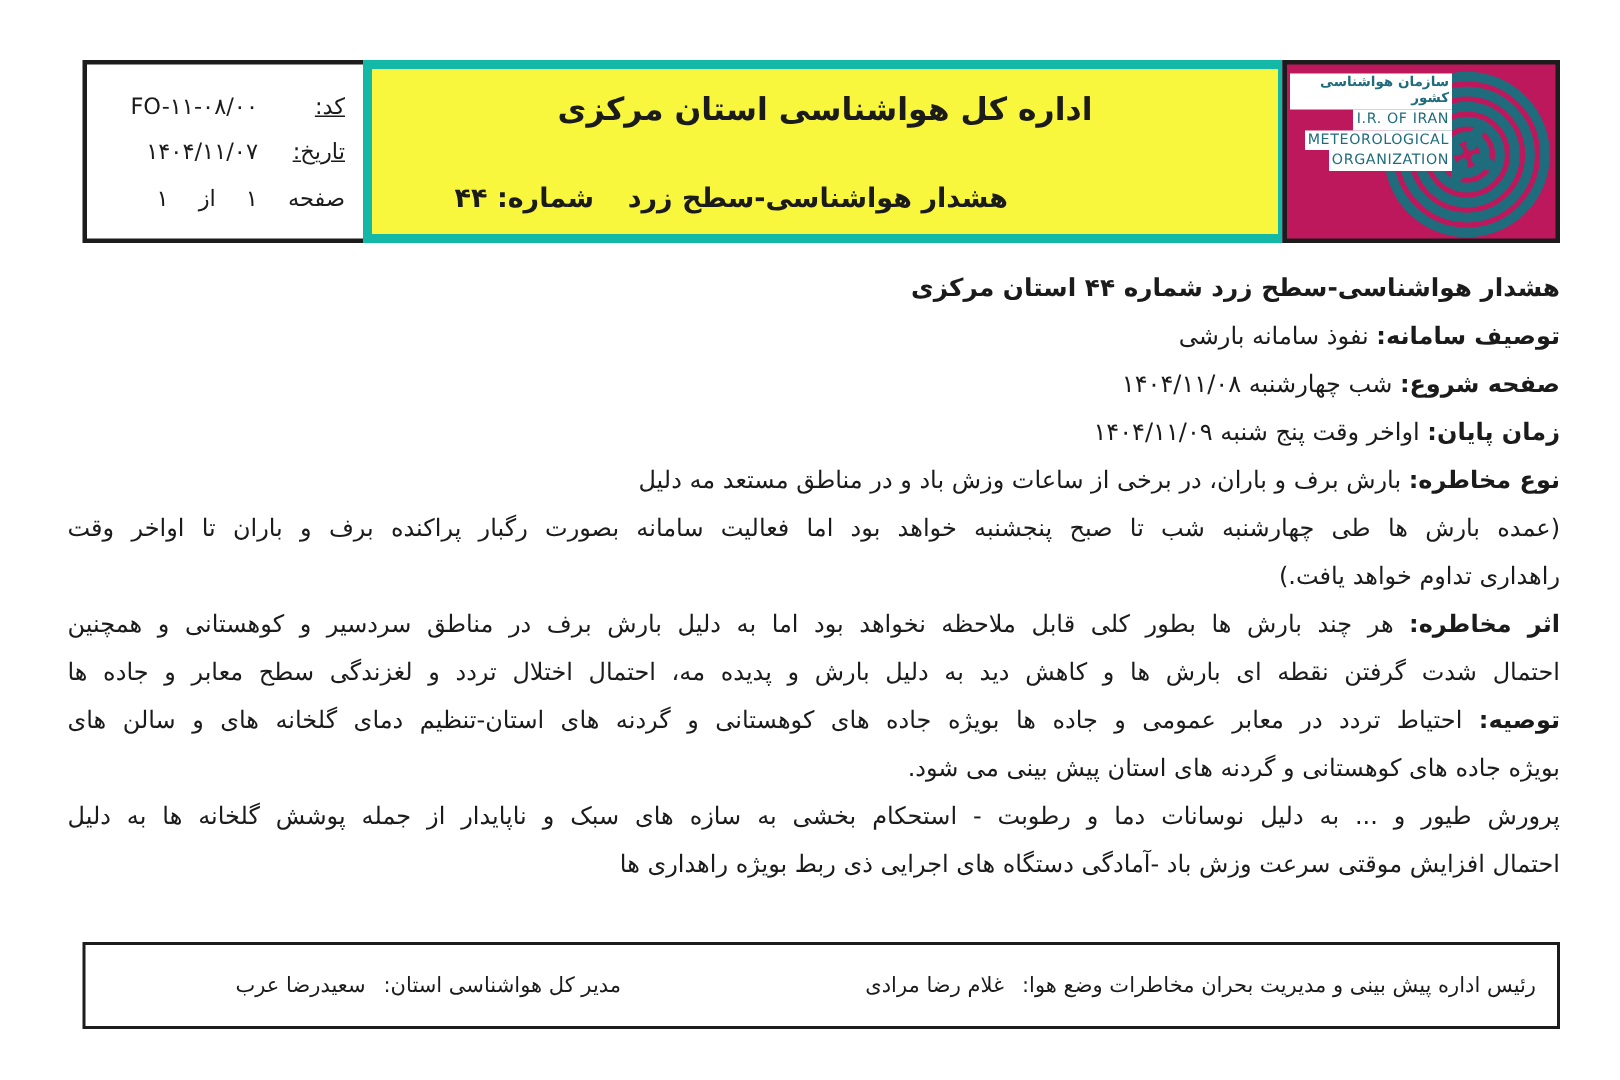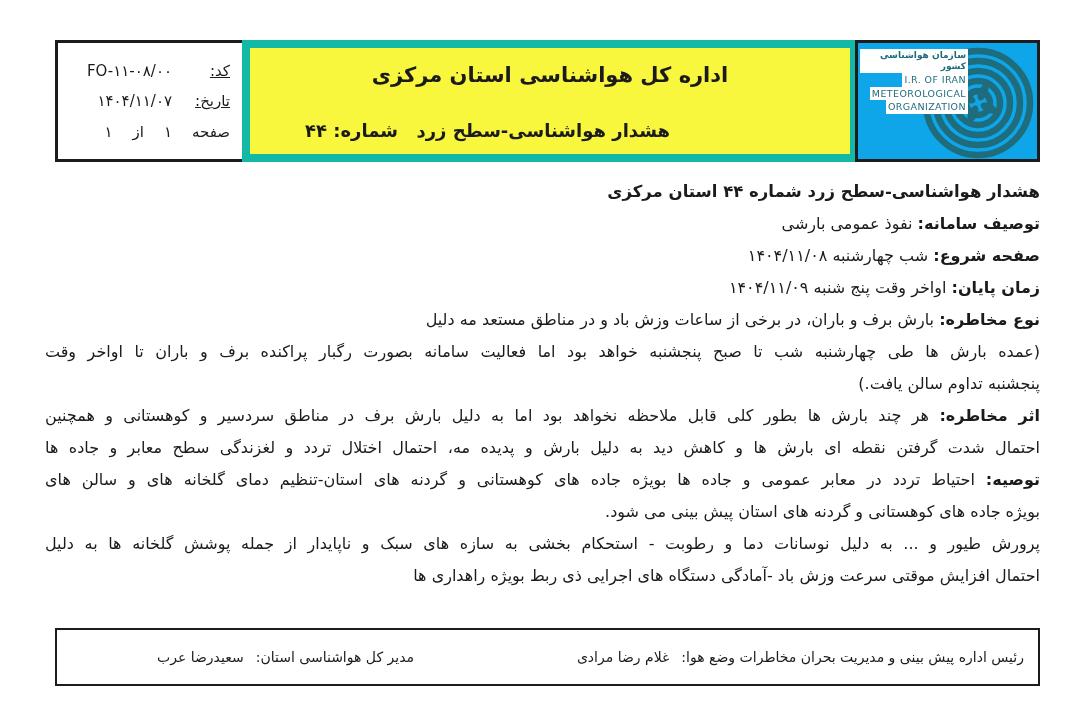--- a/index.html
+++ b/index.html
@@ -29,7 +29,7 @@
   .ysub   { position:absolute; bottom:13px; right:180px; font-size:18px; font-weight:700; direction:rtl; }
   .ynum   { position:absolute; bottom:13px; left:55px;  font-size:18px; font-weight:700; direction:rtl; }
 
-  .logo-box { width:185px; margin-left:-3px; border:3px solid #1c1c1c; background:#0ea5e9;
+  .logo-box { width:185px; margin-left:-3px; border:3px solid #1c1c1c; background:#be185d;
               position:relative; color:var(--teal); overflow:hidden; }
   .ltext { position:absolute; top:6px; left:2px; width:108px; text-align:right; z-index:2; line-height:0; }
   .ltext div { line-height:0; }

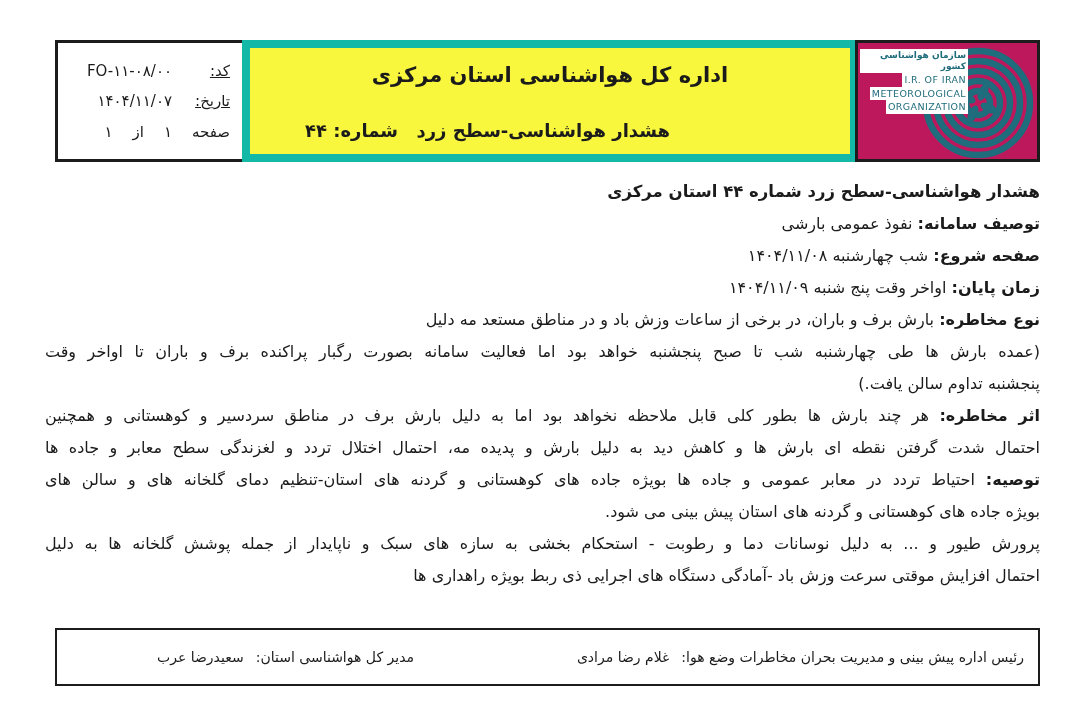--- a/index.html
+++ b/index.html
@@ -23,7 +23,7 @@
   .irow .lbl { min-width:44px;text-decoration:underline; }
   .prow { display:flex; align-items:center; gap:20px; font-size:15px; }
 
-  .title-box { flex:1; margin-left:-3px; border:8px solid #14b8a6; background:var(--yellow); position:relative; }
+  .title-box { flex:1; margin-left:-3px; border:6px solid #14b8a6; background:var(--yellow); position:relative; }
   .ytitle { position:absolute; top:15px; left:0; right:0; text-align:center;
             font-size:21px; font-weight:700; direction:rtl; }
   .ysub   { position:absolute; bottom:13px; right:180px; font-size:18px; font-weight:700; direction:rtl; }

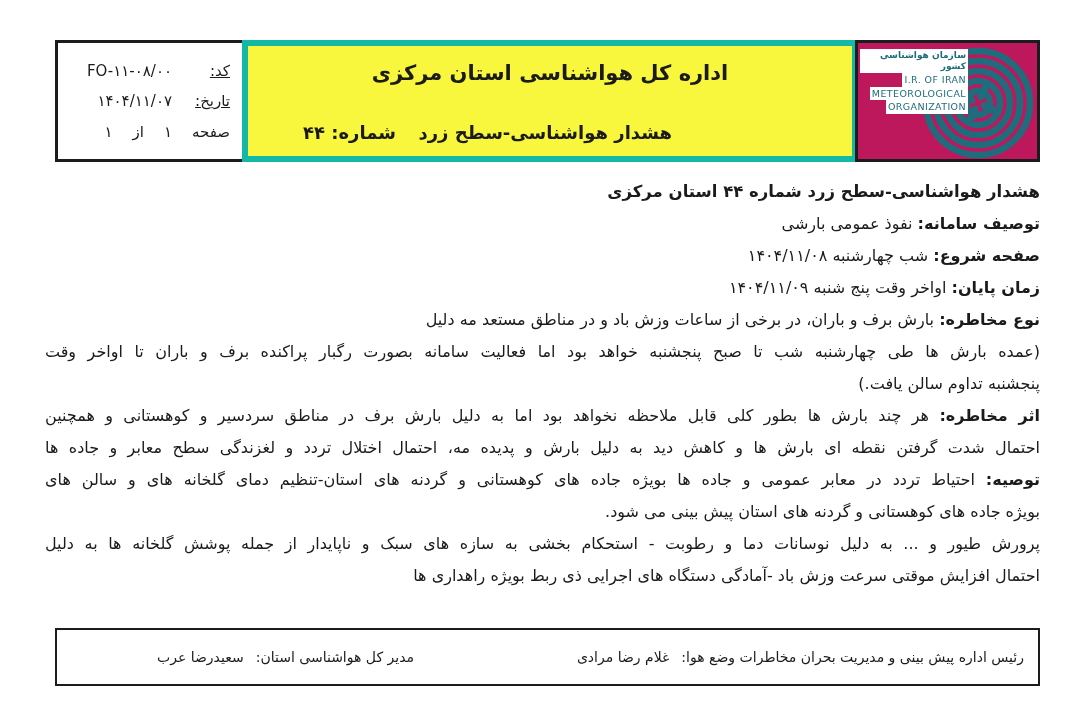--- a/index.html
+++ b/index.html
@@ -107,7 +107,7 @@
 <div class="bodytext">
   <div class="bheading">هشدار هواشناسی-سطح زرد شماره ۴۴ استان مرکزی</div>
 
-  <div class="line"><b>توصیف سامانه:</b><span> نفوذ عمومی بارشی</span></div>
+  <div class="line"><b>توصیف سامانه:</b><span> نفوذ سامانه بارشی</span></div>
   <div class="line"><b>صفحه شروع:</b><span> شب چهارشنبه ۱۴۰۴/۱۱/۰۸</span></div>
   <div class="line"><b>زمان پایان:</b><span> اواخر وقت پنج شنبه ۱۴۰۴/۱۱/۰۹</span></div>
   <div class="line"><b>نوع مخاطره:</b><span> بارش برف و باران، در برخی از ساعات وزش باد و در مناطق مستعد مه دلیل</span></div>

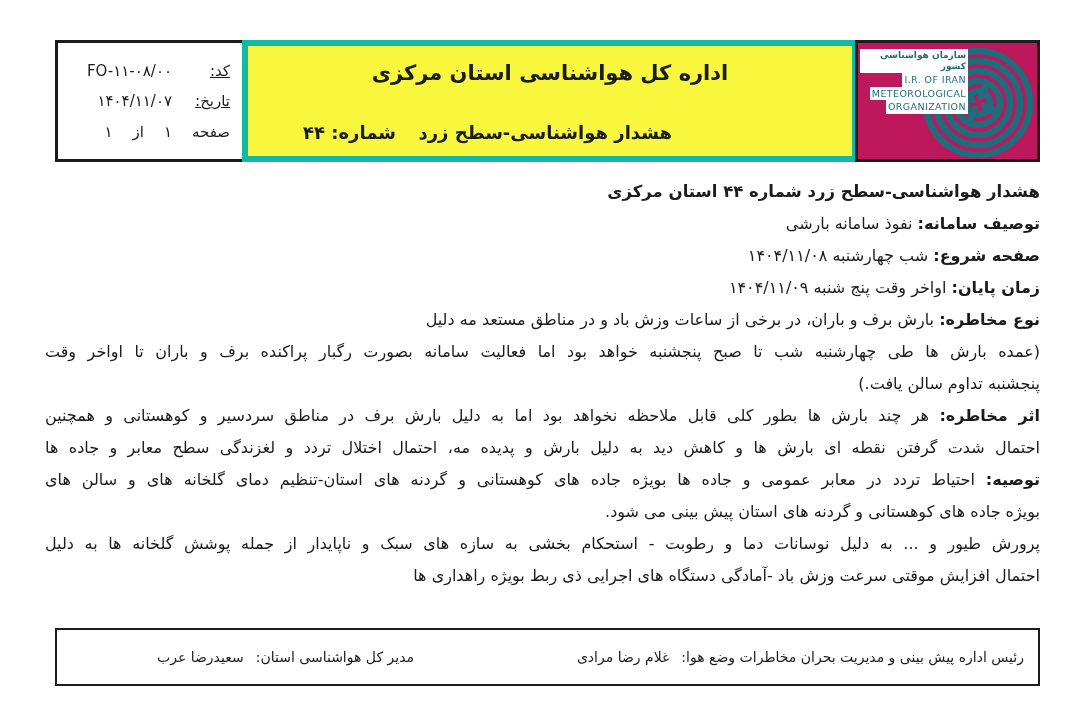--- a/index.html
+++ b/index.html
@@ -112,7 +112,7 @@
   <div class="line"><b>زمان پایان:</b><span> اواخر وقت پنج شنبه ۱۴۰۴/۱۱/۰۹</span></div>
   <div class="line"><b>نوع مخاطره:</b><span> بارش برف و باران، در برخی از ساعات وزش باد و در مناطق مستعد مه دلیل</span></div>
   <div class="line full"><span>(عمده بارش ها طی چهارشنبه شب تا صبح پنجشنبه خواهد بود اما فعالیت سامانه بصورت رگبار پراکنده برف و باران تا اواخر وقت</span></div>
-  <div class="line"><span>پنجشنبه تداوم سالن یافت.)</span></div>
+  <div class="line"><span>راهداری تداوم خواهد یافت.)</span></div>
   <div class="line full"><b>اثر مخاطره:</b><span> هر چند بارش ها بطور کلی قابل ملاحظه نخواهد بود اما به دلیل بارش برف در مناطق سردسیر و کوهستانی و همچنین</span></div>
   <div class="line full"><span>احتمال شدت گرفتن نقطه ای بارش ها و کاهش دید به دلیل بارش و پدیده مه، احتمال اختلال تردد و لغزندگی سطح معابر و جاده ها</span></div>
   <div class="line full"><b>توصیه:</b><span> احتیاط تردد در معابر عمومی و جاده ها بویژه جاده های کوهستانی و گردنه های استان-تنظیم دمای گلخانه های و سالن های</span></div>

